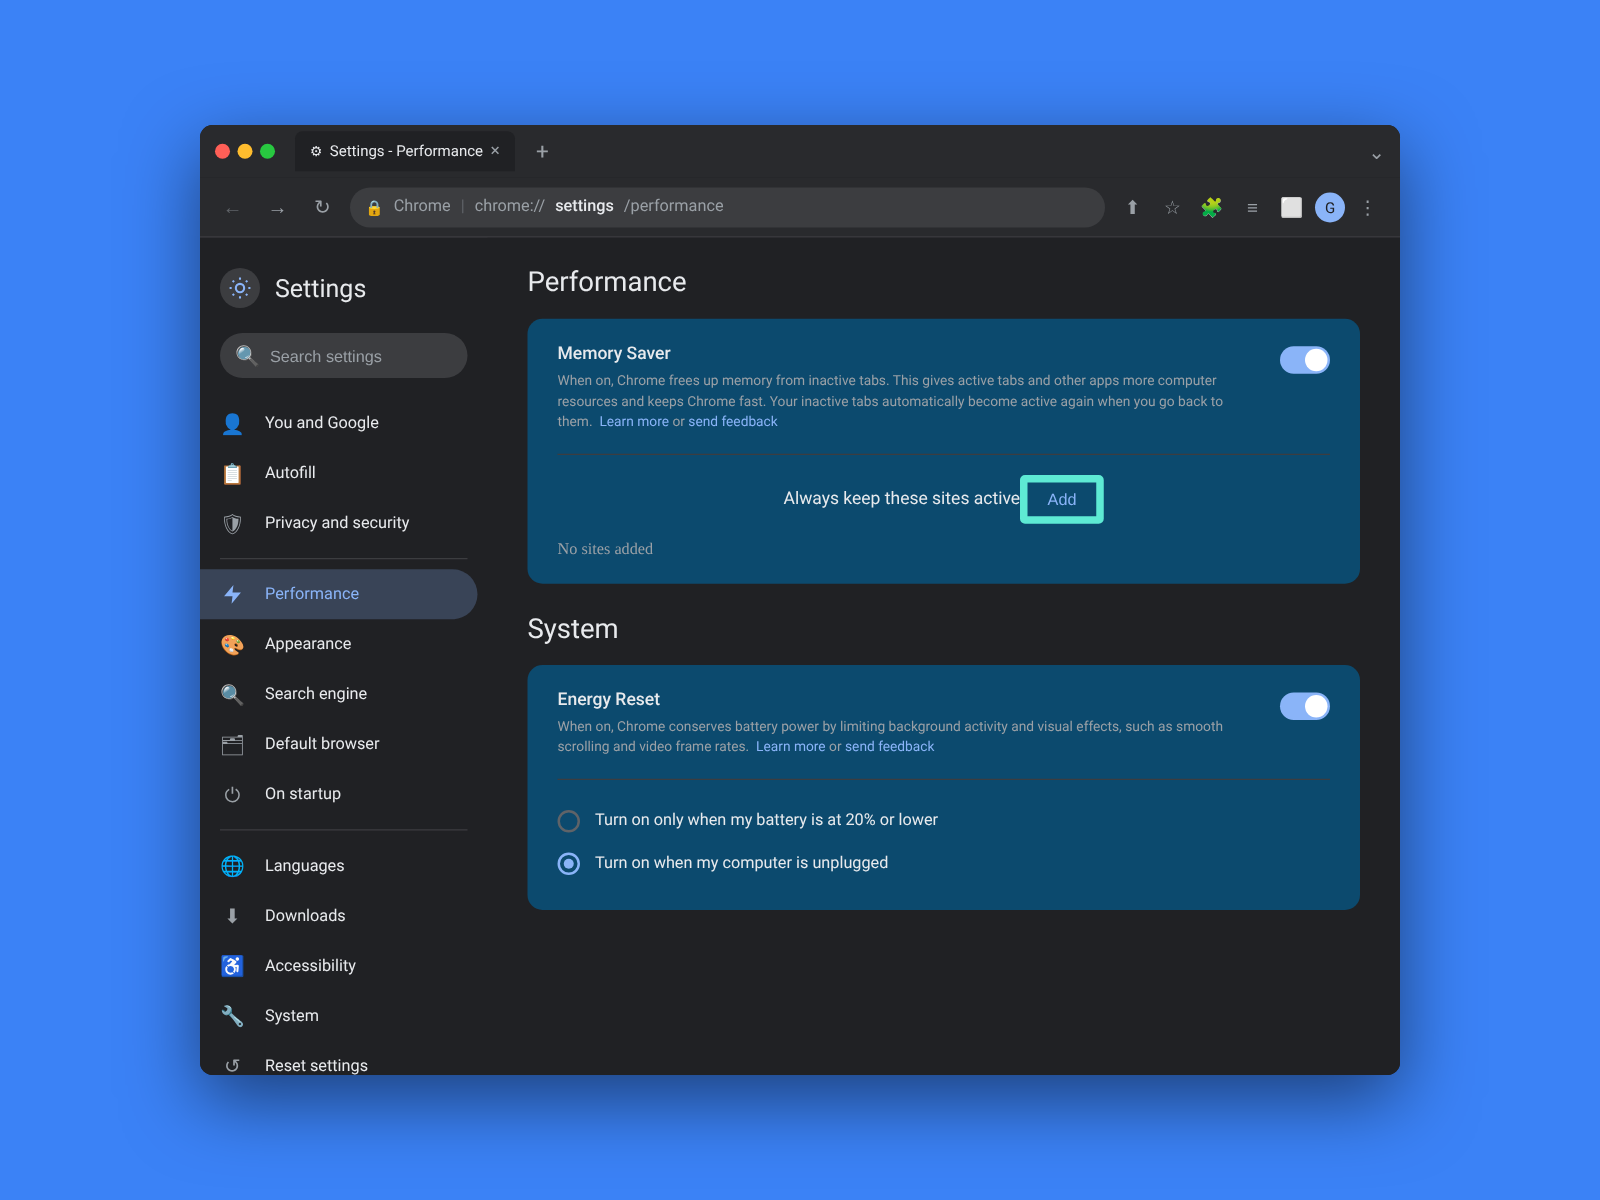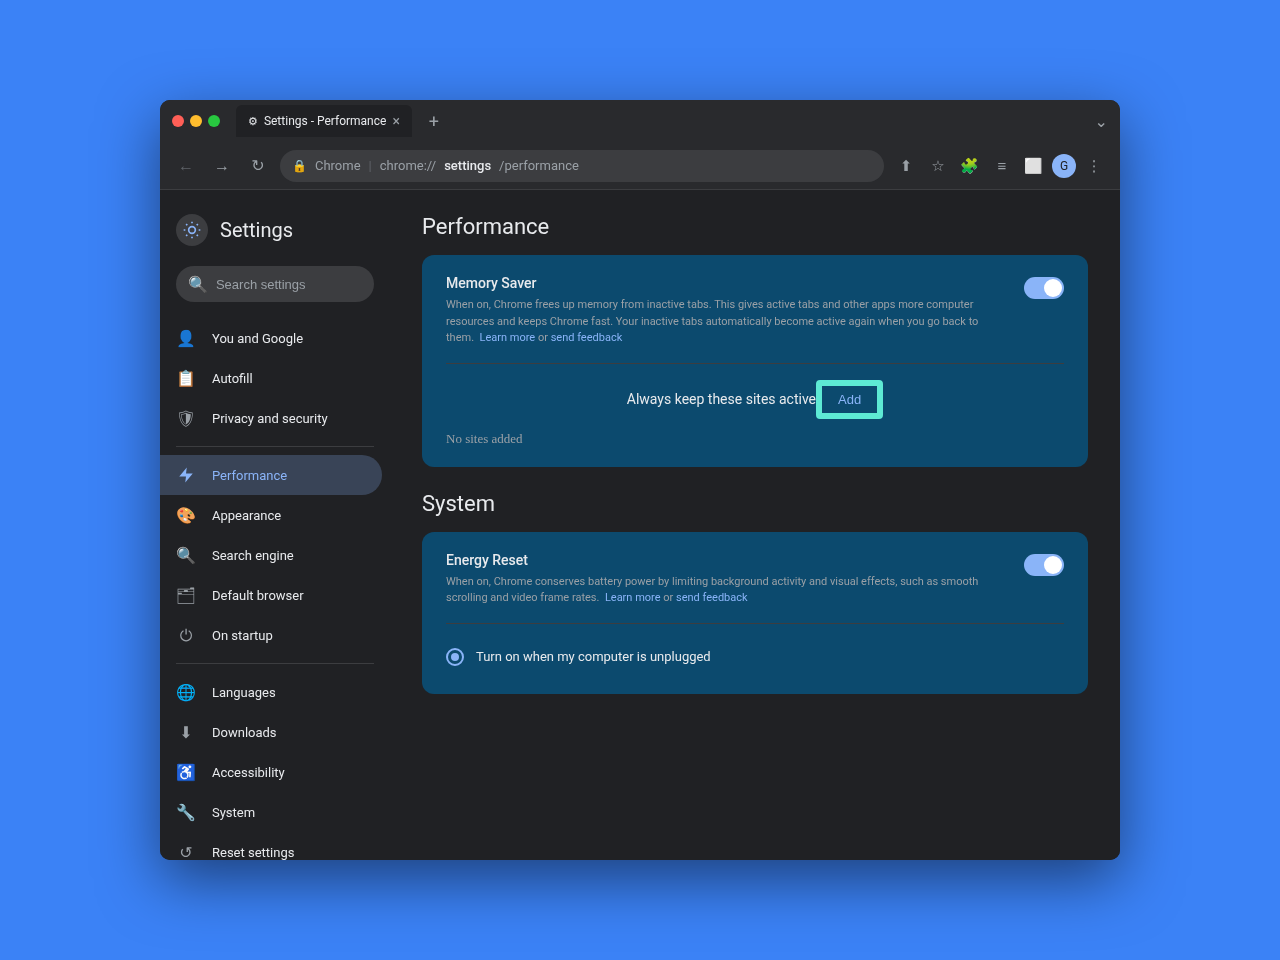--- a/index.html
+++ b/index.html
@@ -517,6 +517,10 @@
 
           <div class="divider"></div>
 
+          <div class="radio-row">
+            <div class="radio-btn"></div>
+            <span class="radio-label">Turn on only when my battery is at 20% or lower</span>
+          </div>
 
           <div class="radio-row">
             <div class="radio-btn selected"></div>

